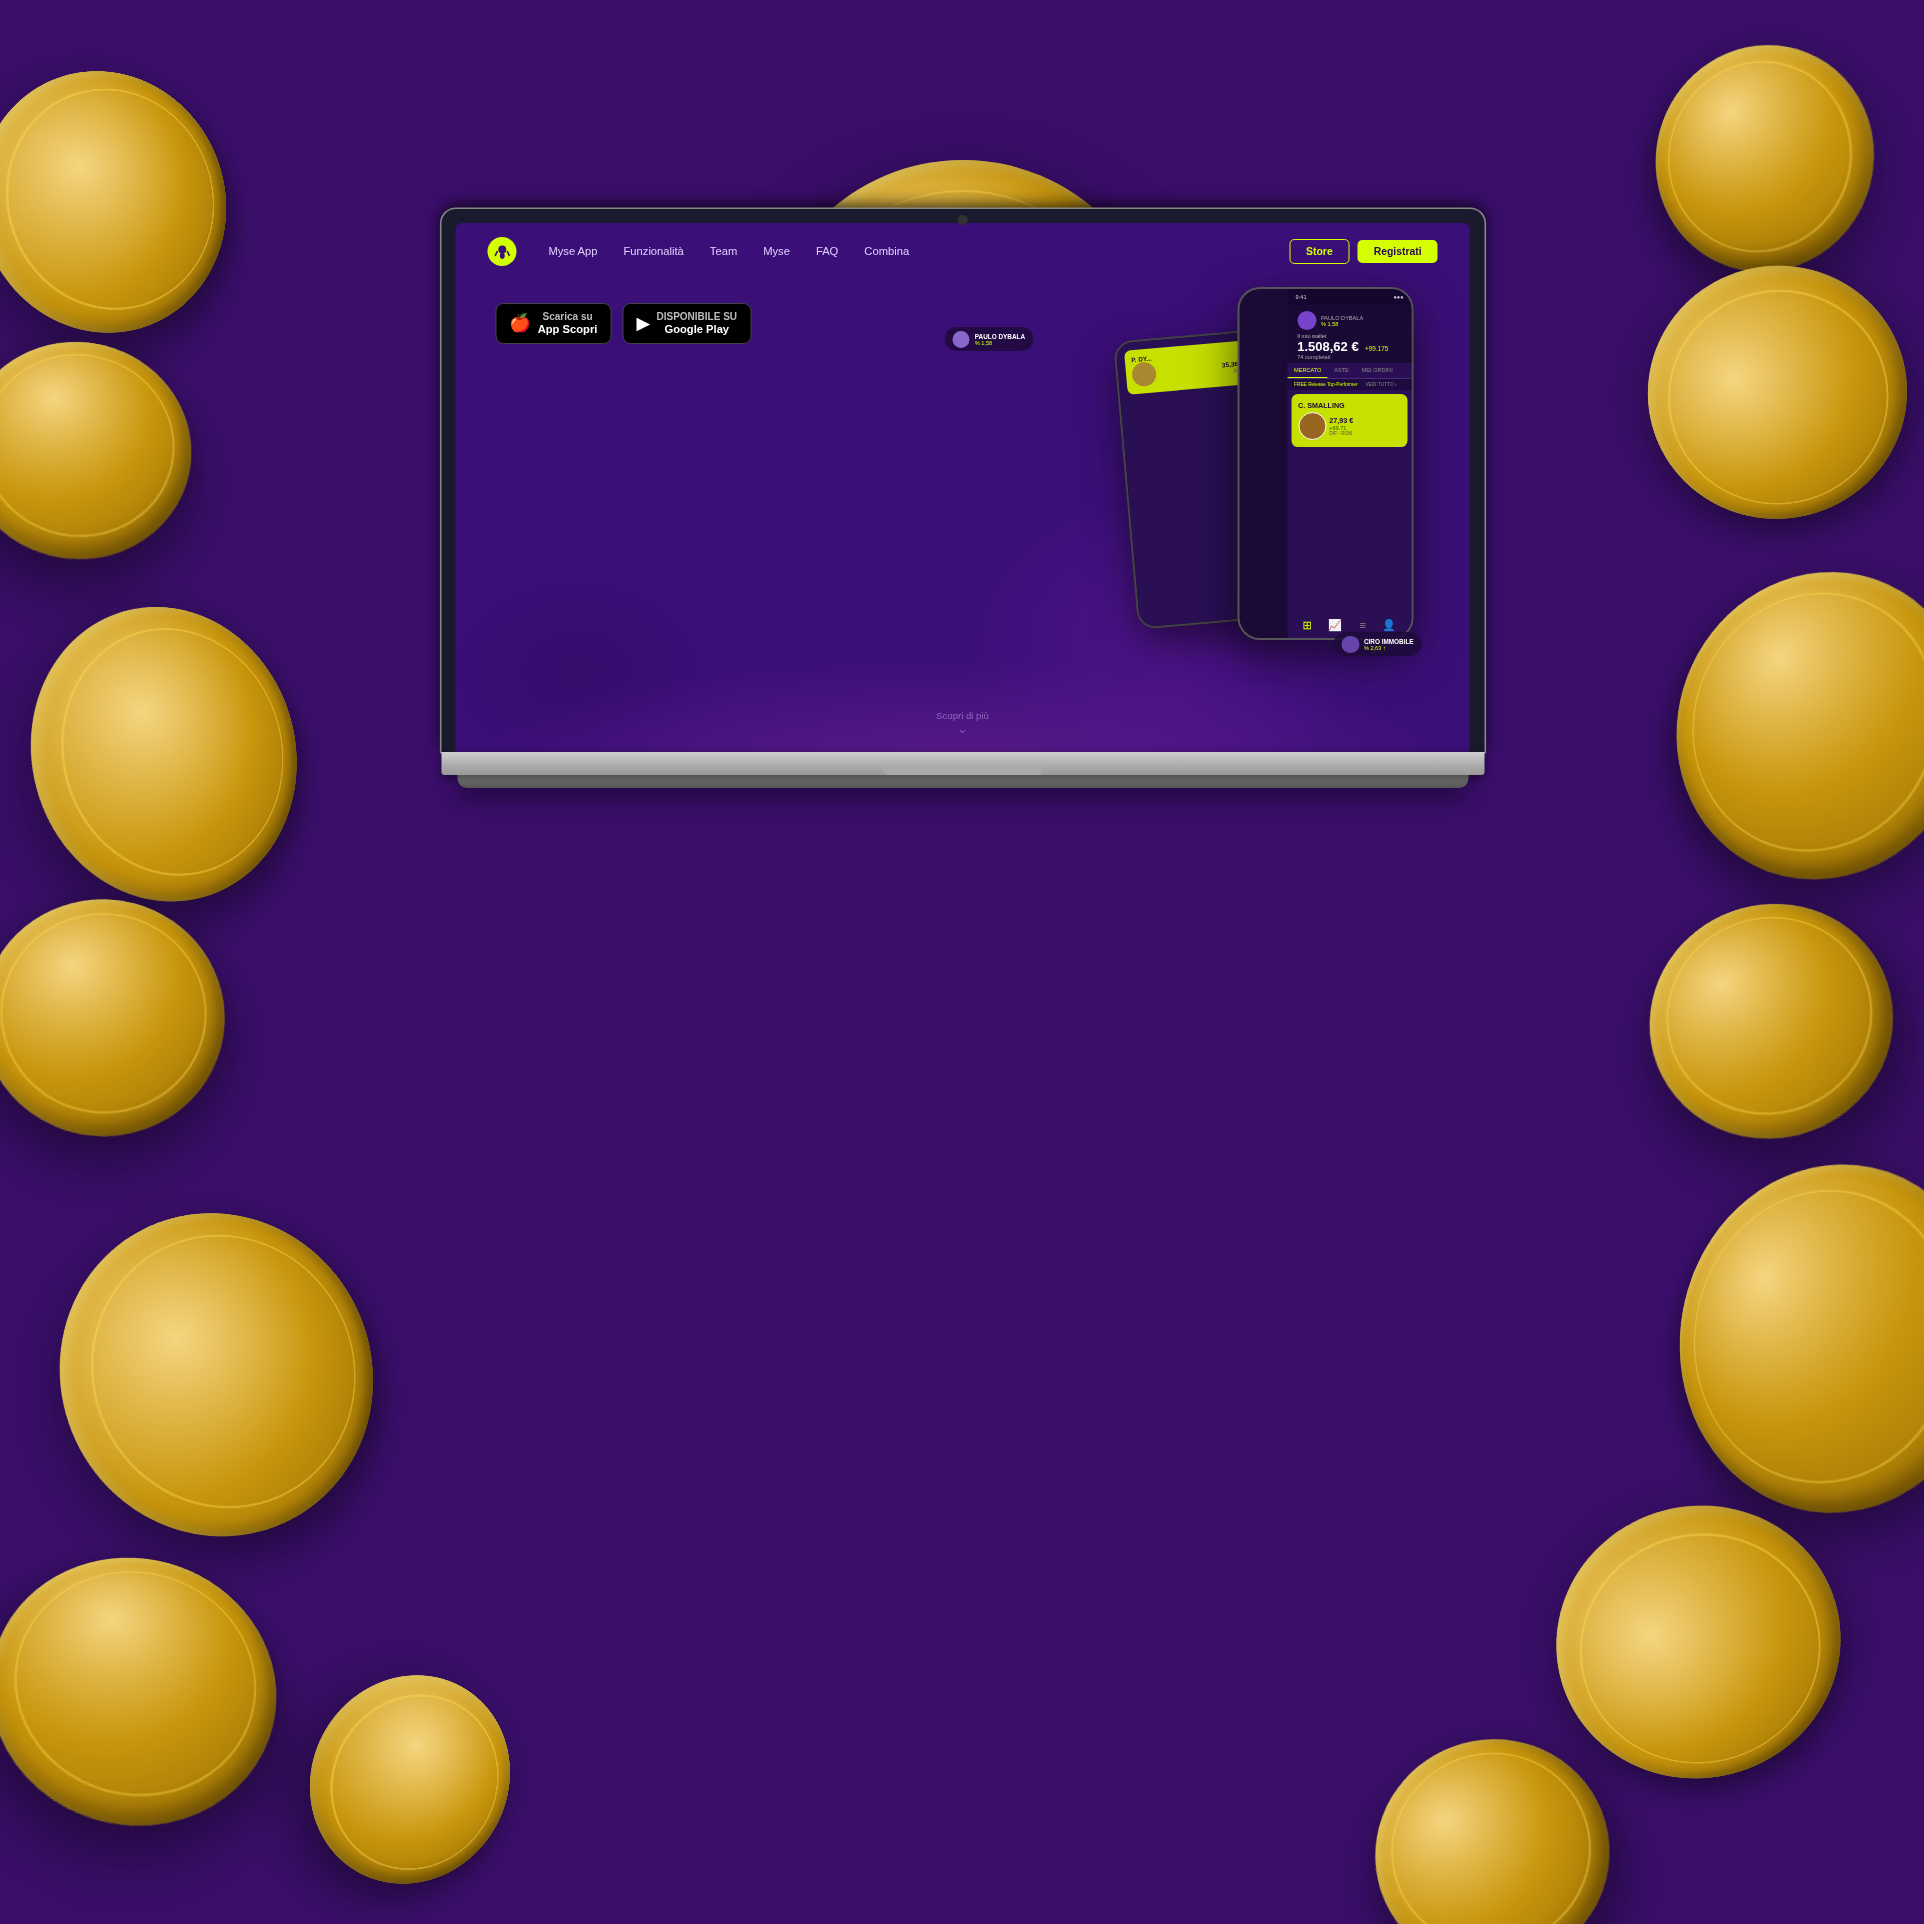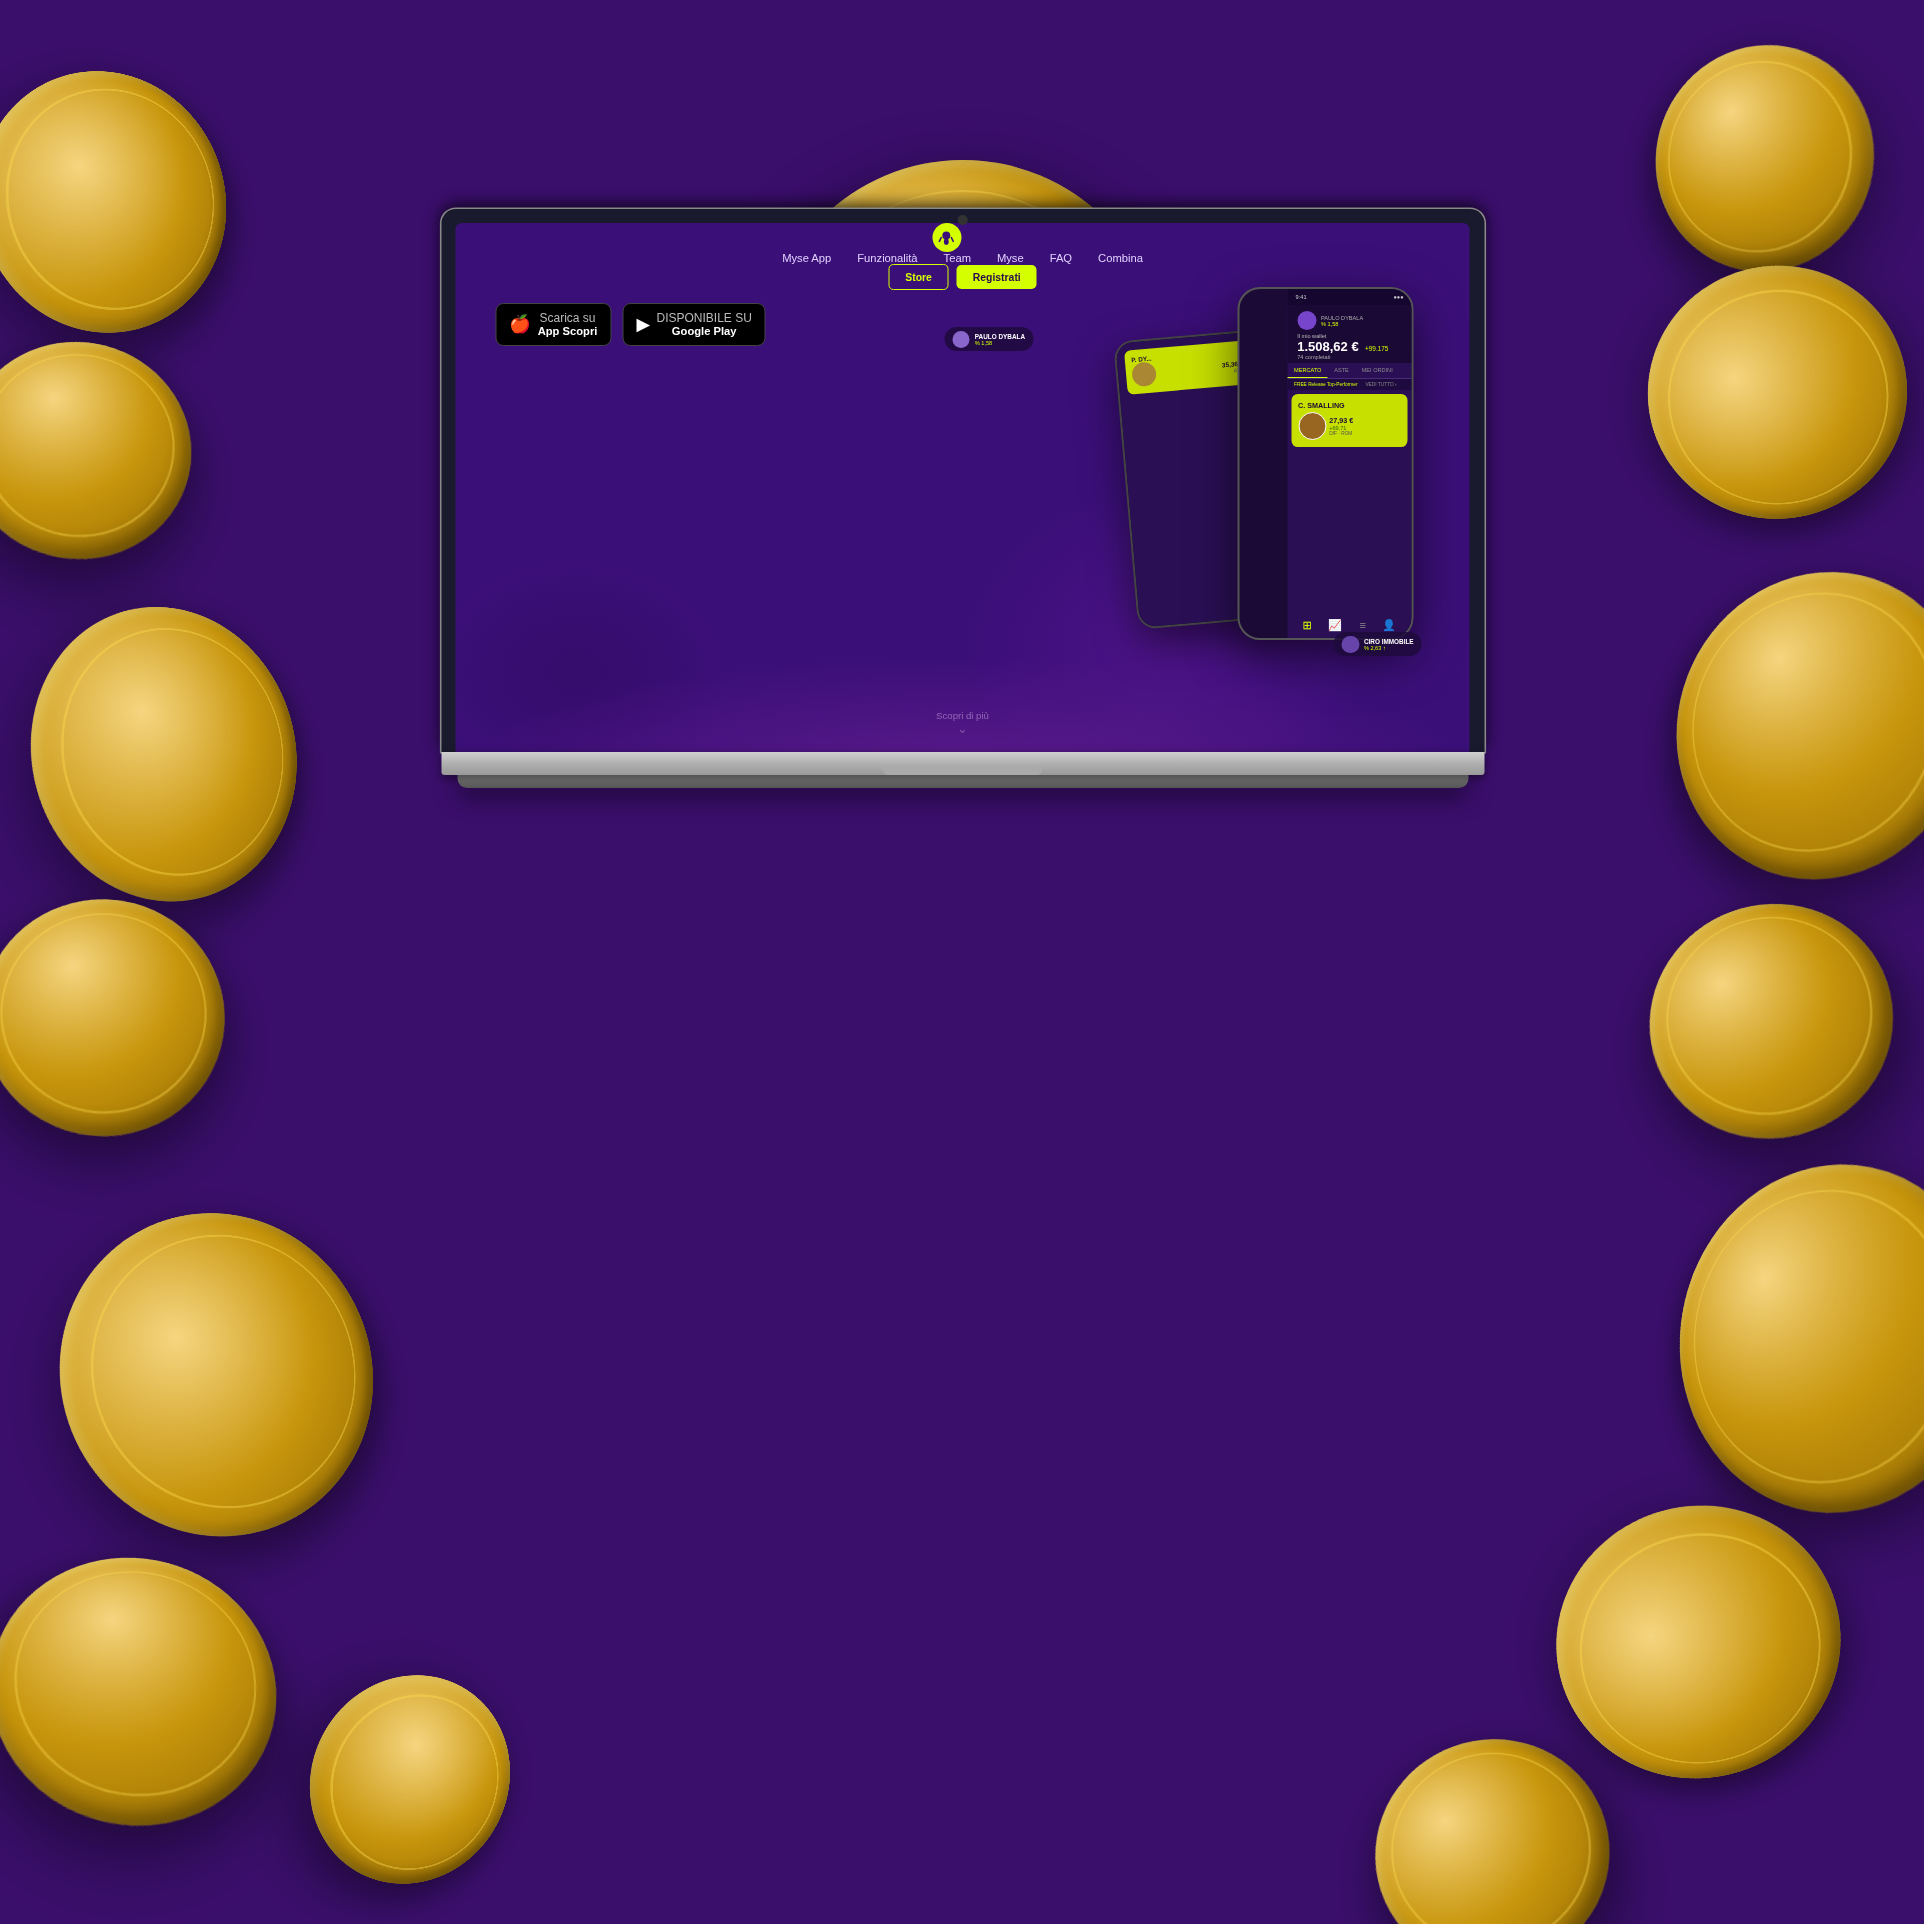--- a/index.html
+++ b/index.html
@@ -188,7 +188,6 @@
       height: 56px;
       position: relative;
       z-index: 10;
-      flex-direction: column;
     }
 
     .logo {

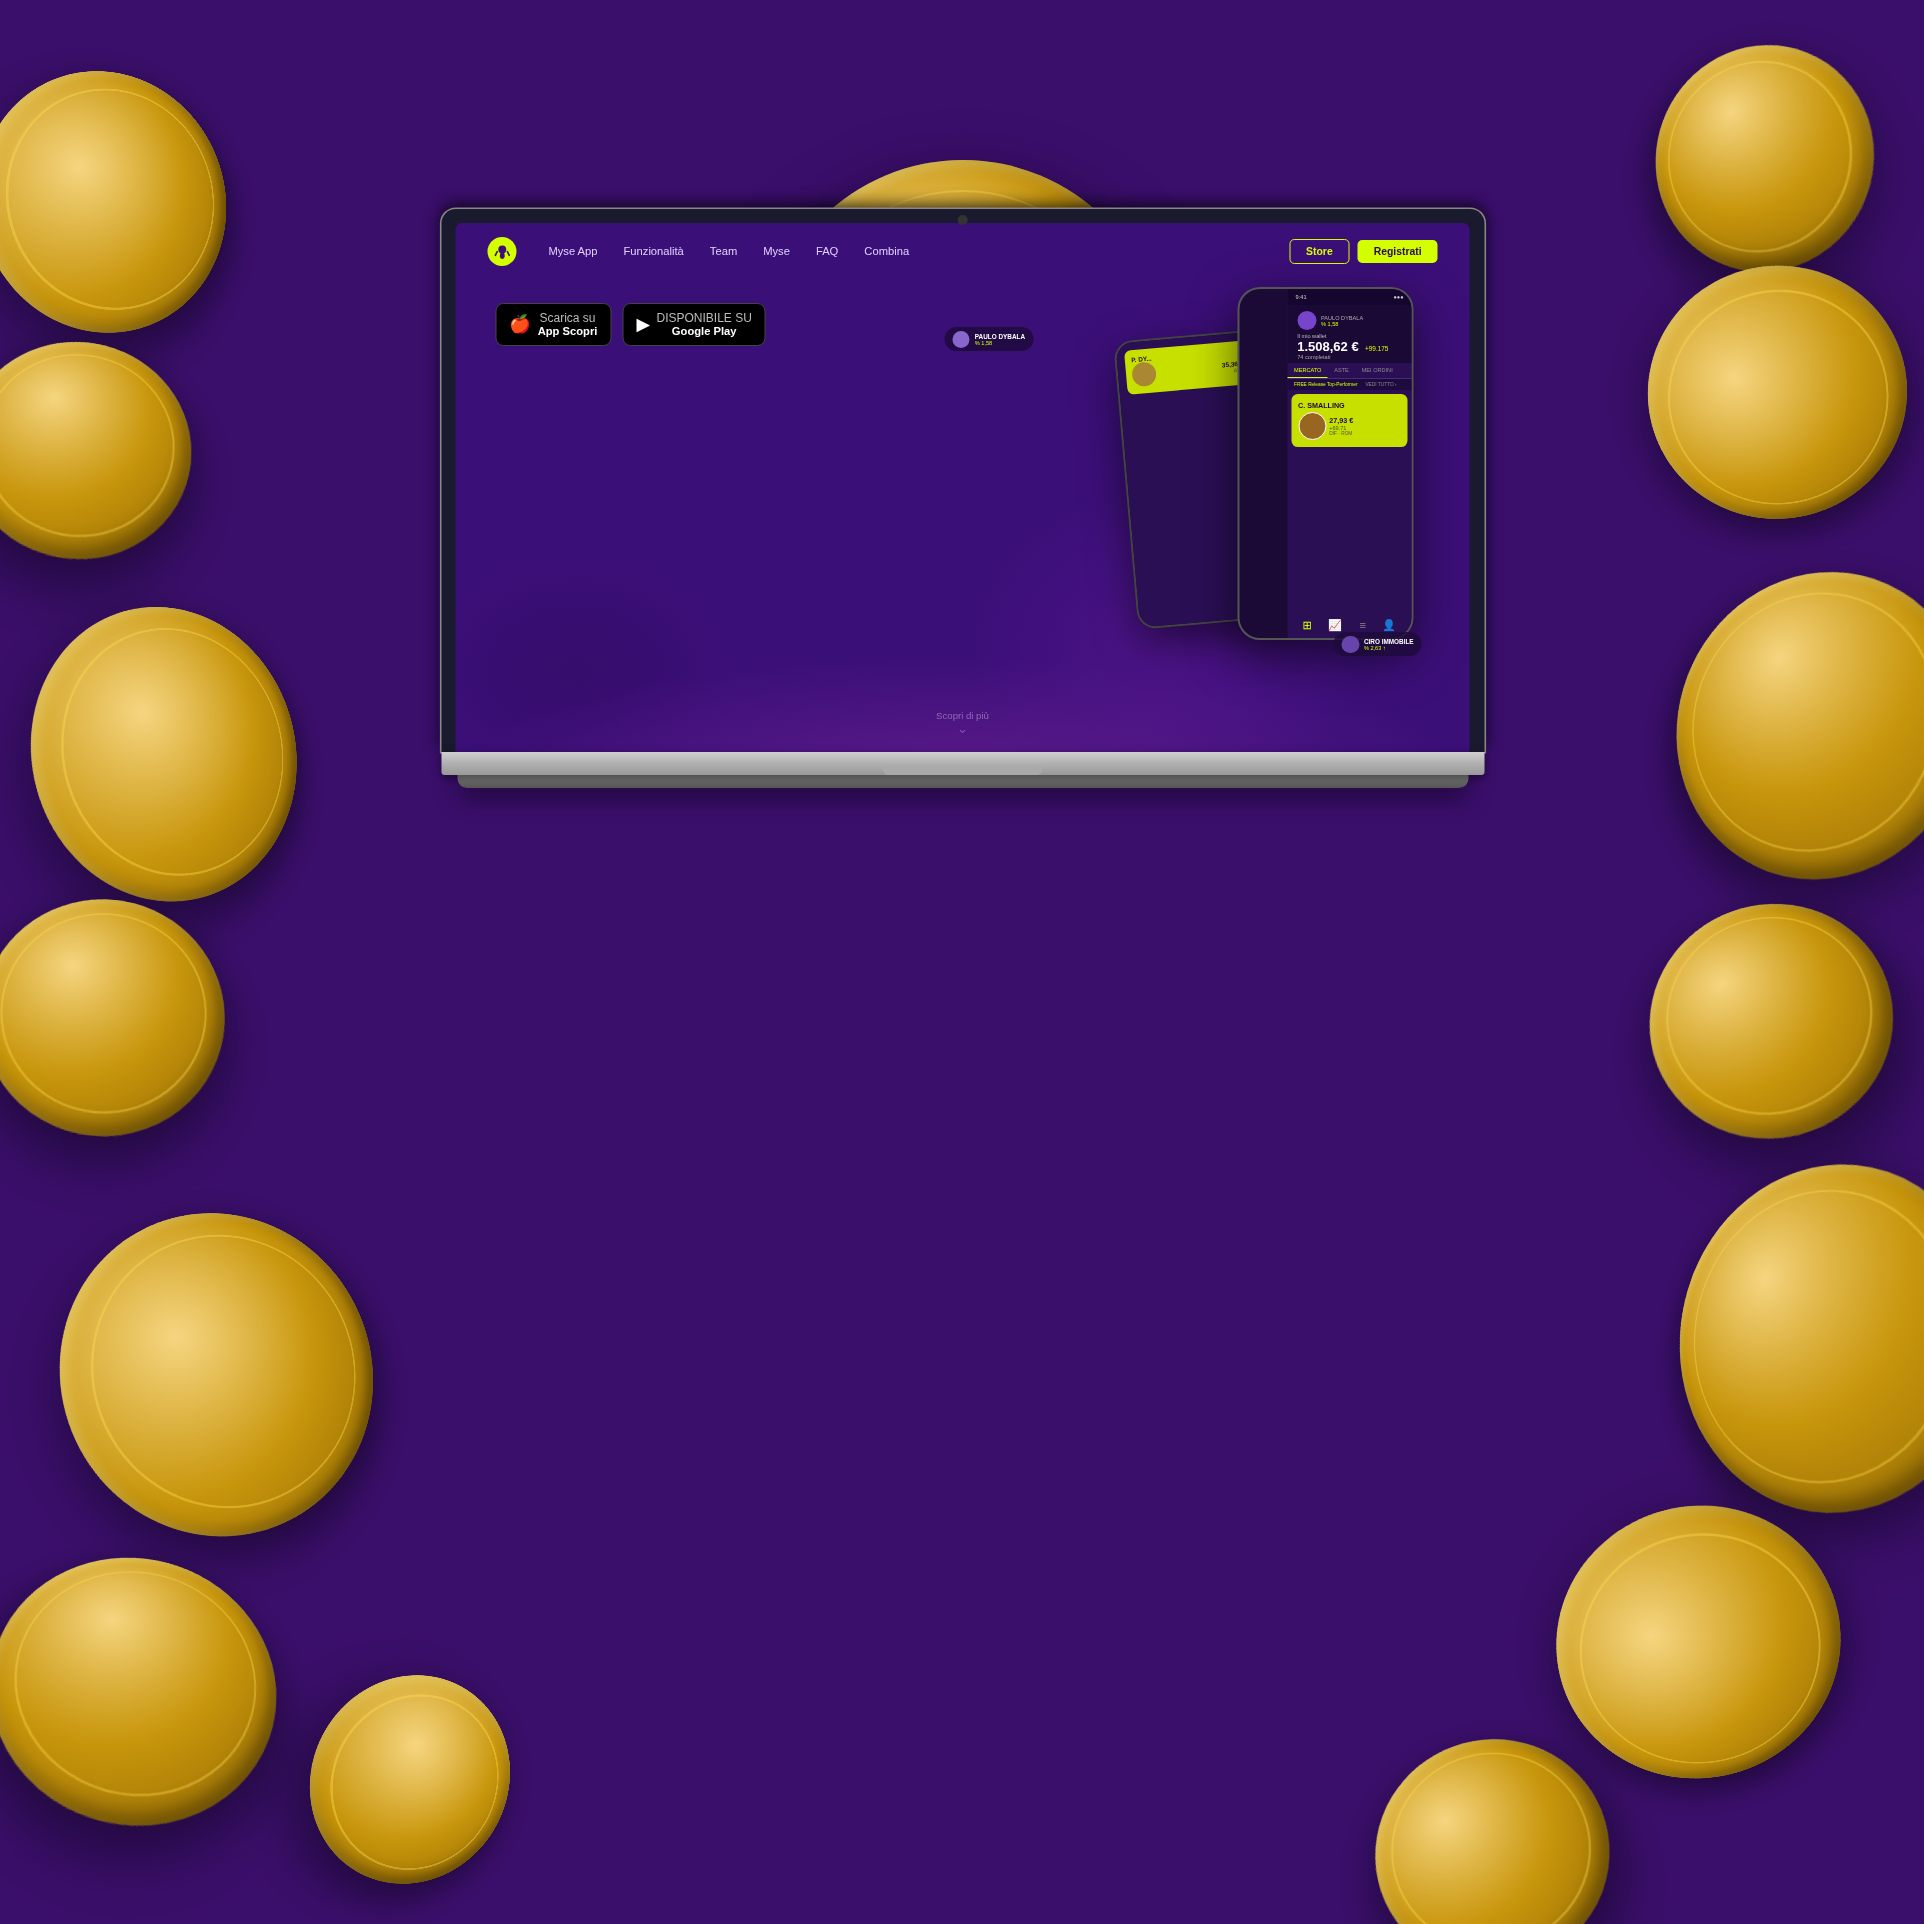--- a/index.html
+++ b/index.html
@@ -314,9 +314,10 @@
     }
 
     .app-btn-text-small {
-      font-size: 12px;
+      font-size: 10px;
       color: #bbb;
       line-height: 1.2;
+      font-weight: bold;
     }
 
     .app-btn-text-big {

